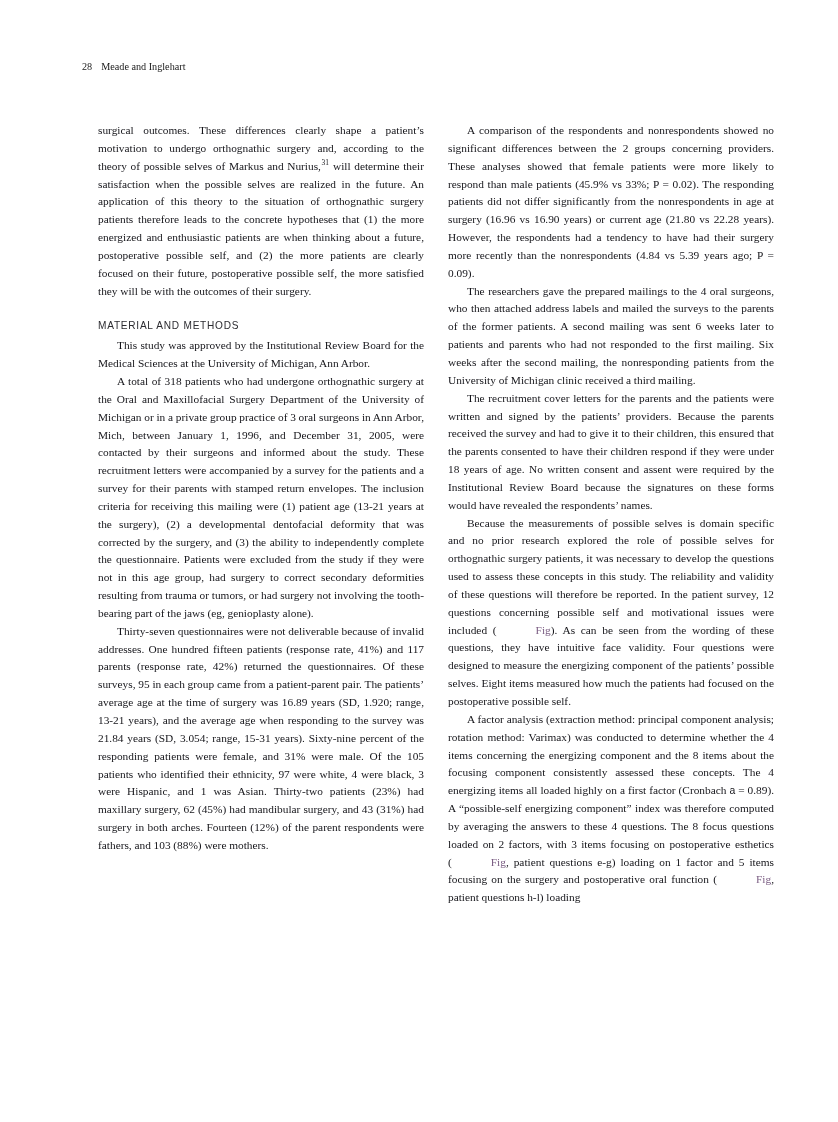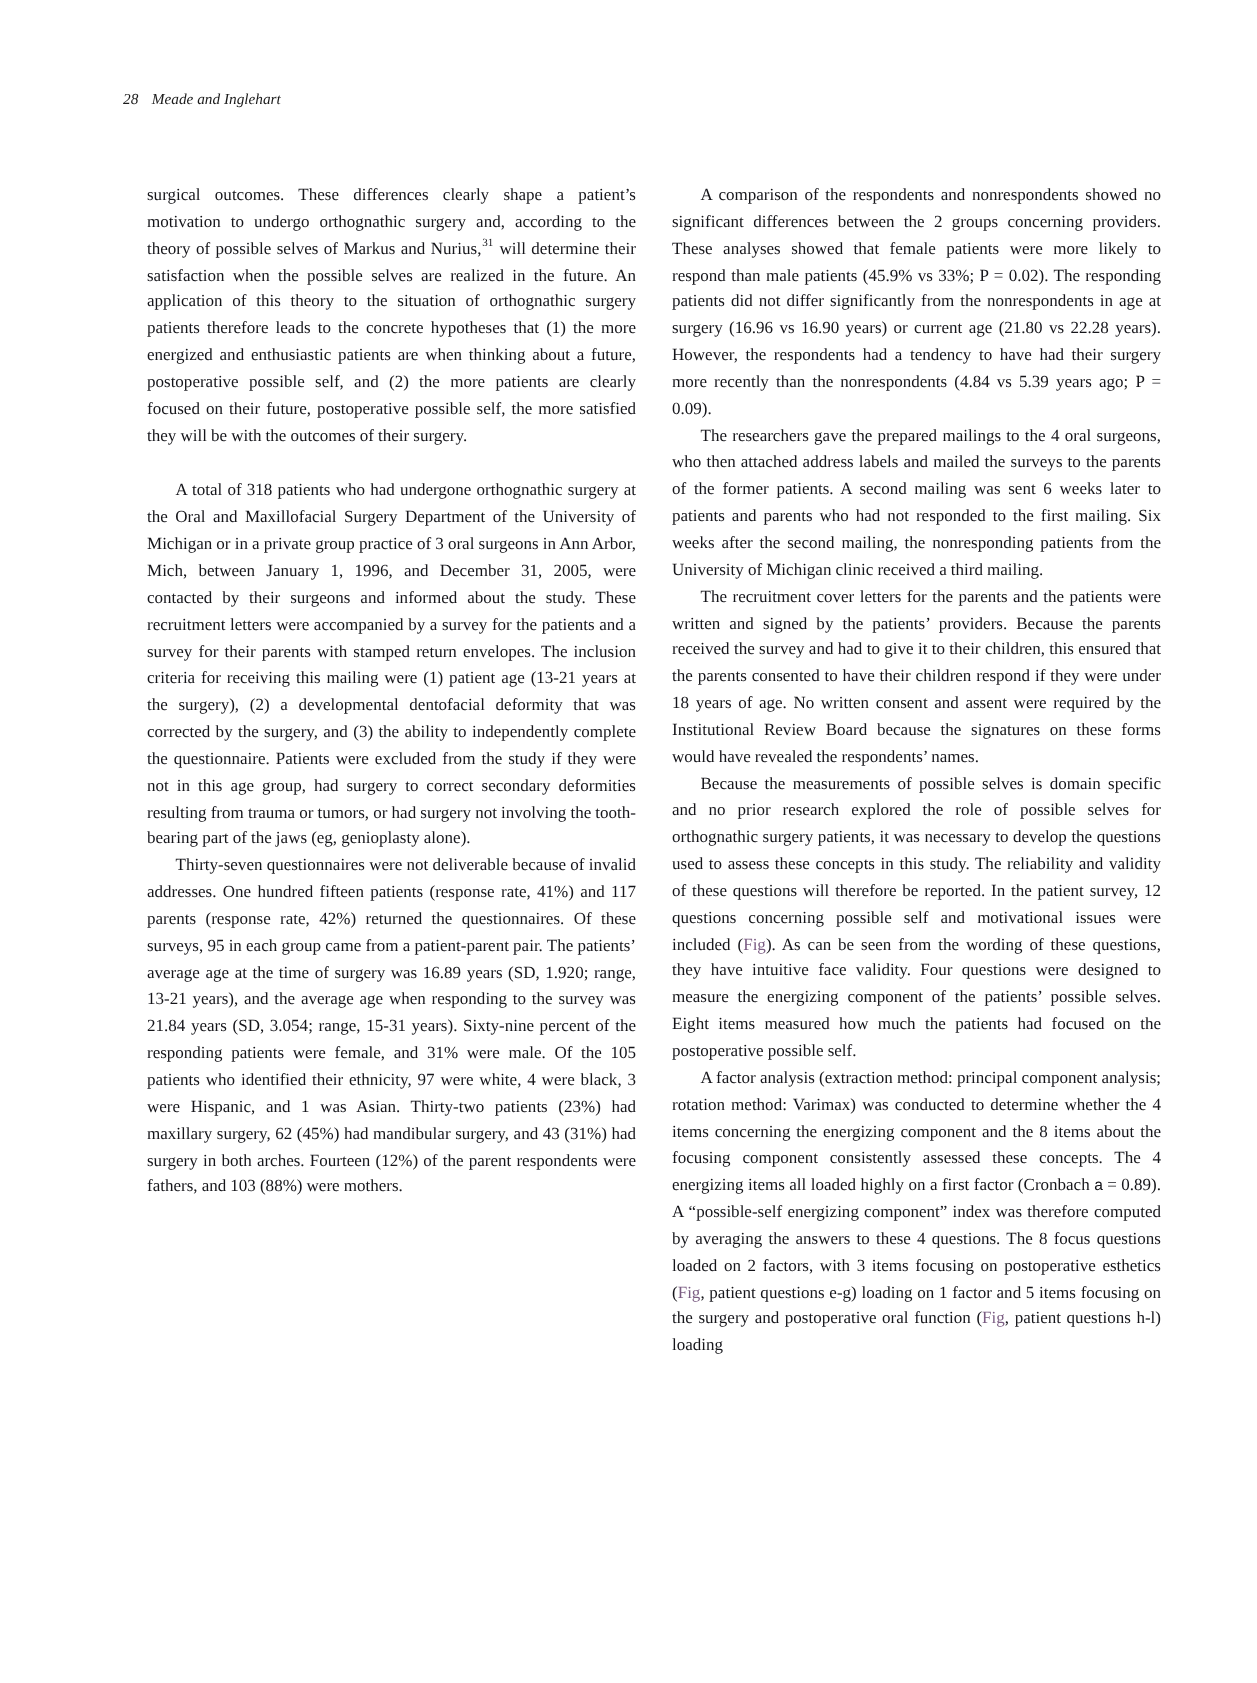--- a/index.html
+++ b/index.html
@@ -32,7 +32,6 @@
     top: 60px;
     width: 680px;
     height: 34px;
-    font-style: italic;
   }
   .rh-left {
     position: absolute;

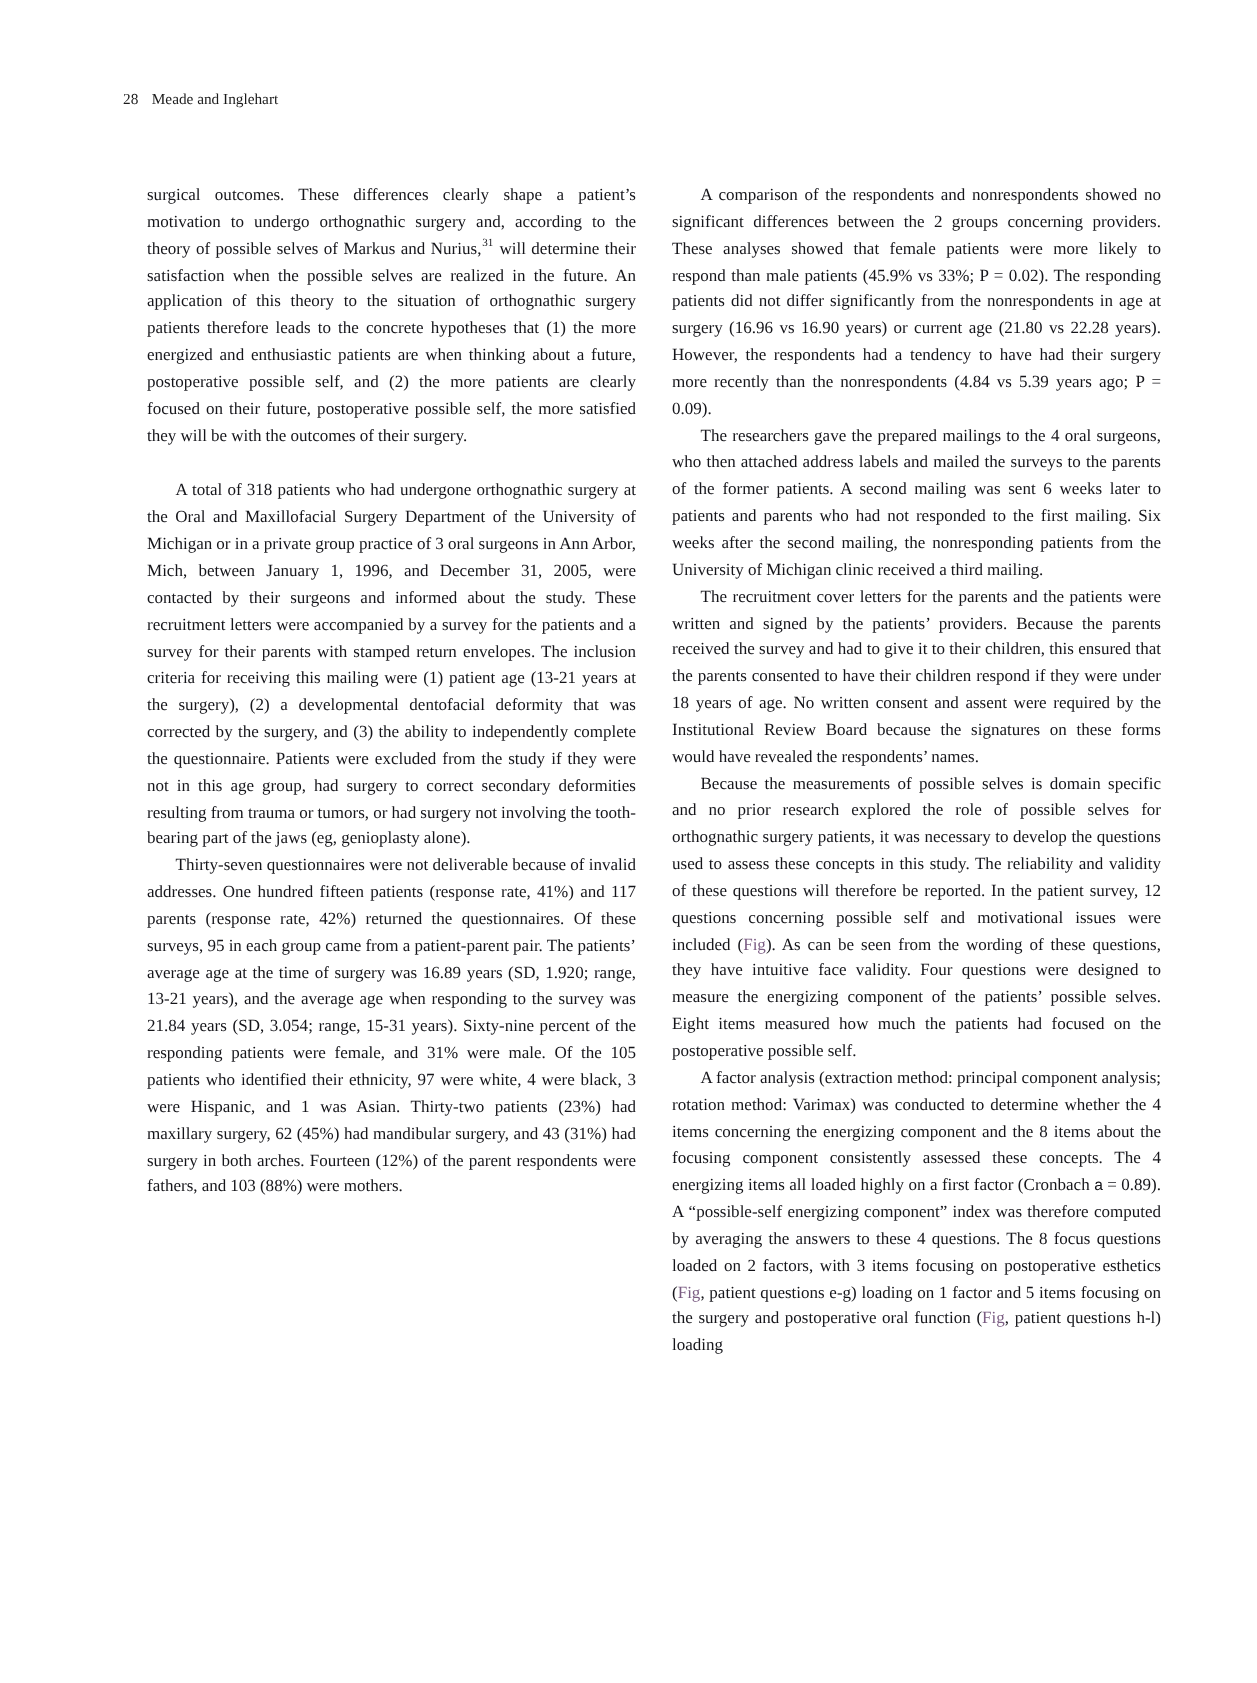--- a/index.html
+++ b/index.html
@@ -138,6 +138,7 @@
           <p class="para no-indent">surgical outcomes. These differences clearly shape a patient’s motivation to undergo orthognathic surgery and, according to the theory of possible selves of Markus and Nurius,<sup class="ref">31</sup> will determine their satisfaction when the possible selves are realized in the future. An application of this theory to the situation of orthognathic surgery patients therefore leads to the concrete hypotheses that (1) the more energized and enthusiastic patients are when thinking about a future, postoperative possible self, and (2) the more patients are clearly focused on their future, postoperative possible self, the more satisfied they will be with the outcomes of their surgery.</p>
         </div>
       <div class="gap-before-head"></div>
+      <h2 class="section-head">MATERIAL AND METHODS</h2>
       <div class="gap-after-head"></div>
       <div id="left-after-head">
           <p class="para">A total of 318 patients who had undergone orthognathic surgery at the Oral and Maxillofacial Surgery Department of the University of Michigan or in a private group practice of 3 oral surgeons in Ann Arbor, Mich, between January 1, 1996, and December 31, 2005, were contacted by their surgeons and informed about the study. These recruitment letters were accompanied by a survey for the patients and a survey for their parents with stamped return envelopes. The inclusion criteria for receiving this mailing were (1) patient age (13-21 years at the surgery), (2) a developmental dentofacial deformity that was corrected by the surgery, and (3) the ability to independently complete the questionnaire. Patients were excluded from the study if they were not in this age group, had surgery to correct secondary deformities resulting from trauma or tumors, or had surgery not involving the tooth-bearing part of the jaws (eg, genioplasty alone).</p>

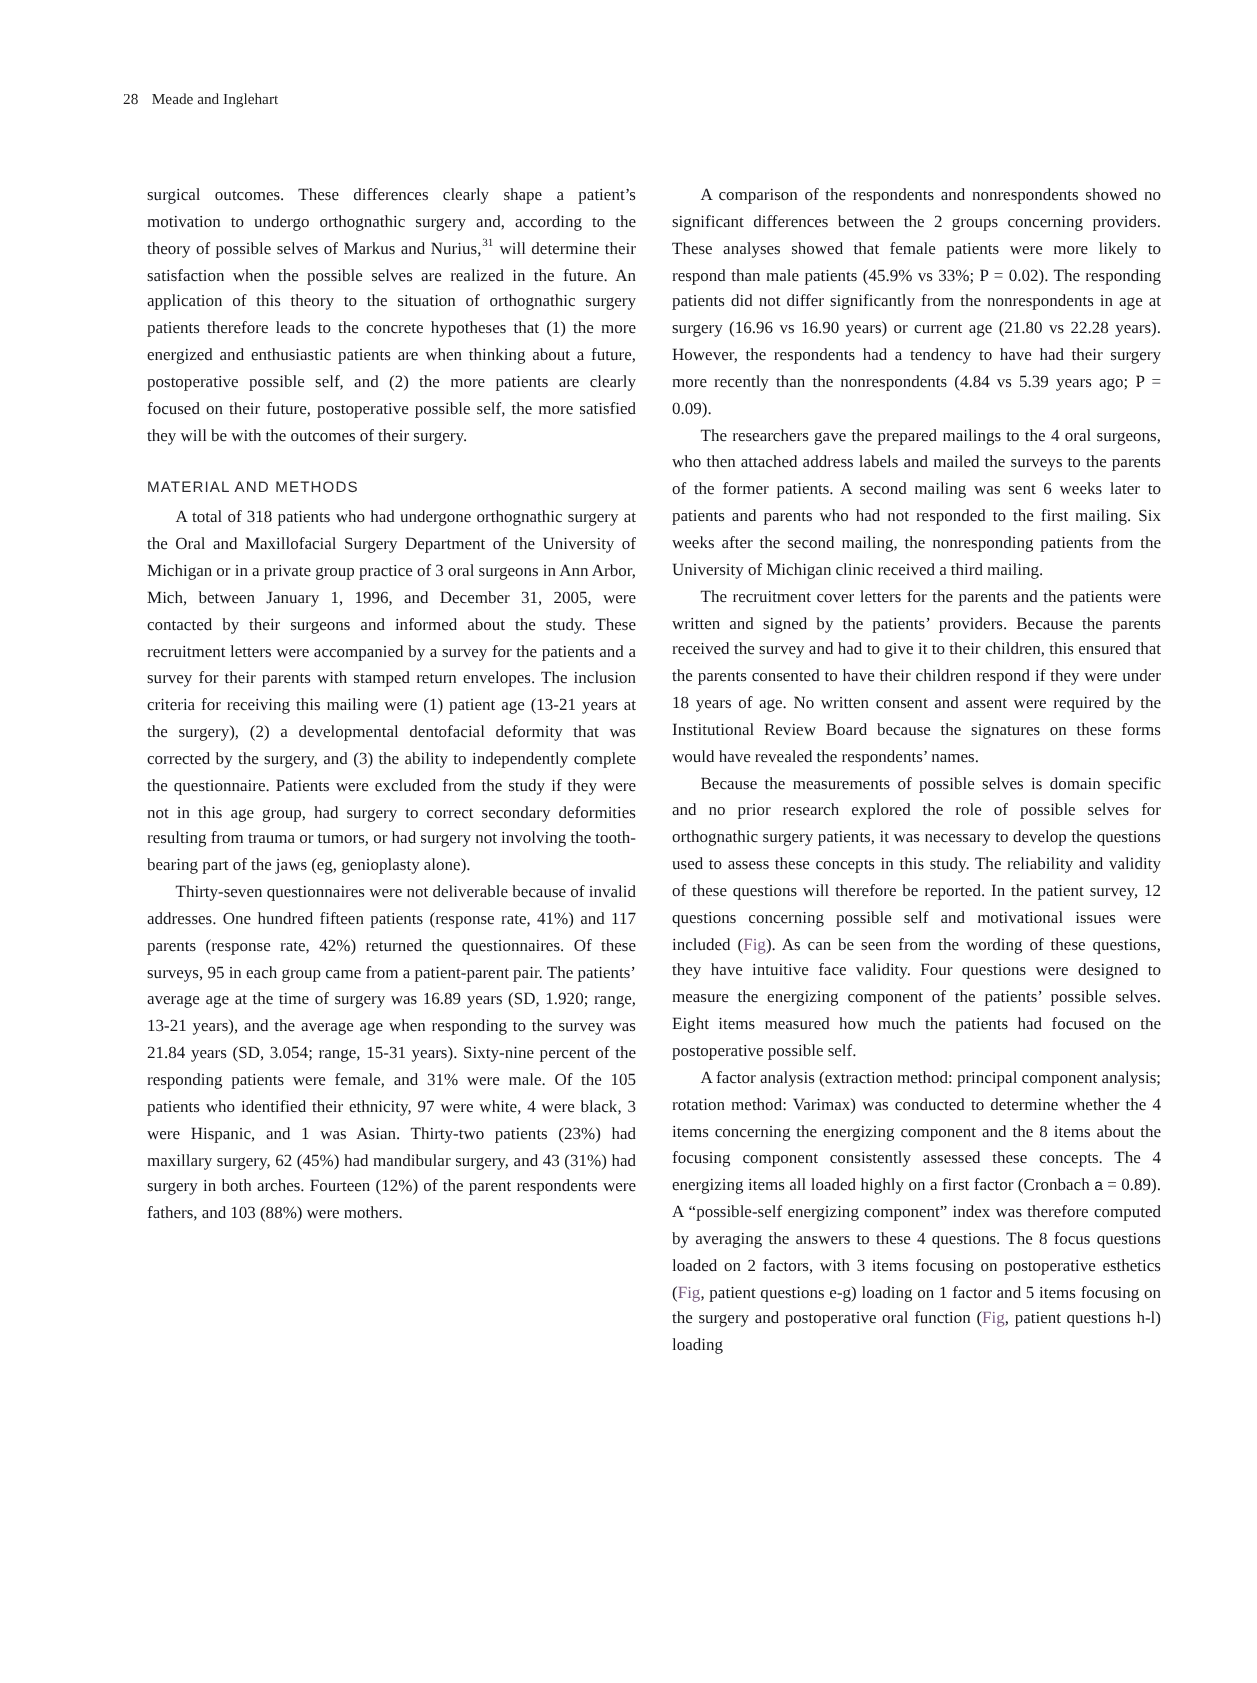--- a/index.html
+++ b/index.html
@@ -141,6 +141,7 @@
       <h2 class="section-head">MATERIAL AND METHODS</h2>
       <div class="gap-after-head"></div>
       <div id="left-after-head">
+          <p class="para">This study was approved by the Institutional Review Board for the Medical Sciences at the University of Michigan, Ann Arbor.</p>
           <p class="para">A total of 318 patients who had undergone orthognathic surgery at the Oral and Maxillofacial Surgery Department of the University of Michigan or in a private group practice of 3 oral surgeons in Ann Arbor, Mich, between January 1, 1996, and December 31, 2005, were contacted by their surgeons and informed about the study. These recruitment letters were accompanied by a survey for the patients and a survey for their parents with stamped return envelopes. The inclusion criteria for receiving this mailing were (1) patient age (13-21 years at the surgery), (2) a developmental dentofacial deformity that was corrected by the surgery, and (3) the ability to independently complete the questionnaire. Patients were excluded from the study if they were not in this age group, had surgery to correct secondary deformities resulting from trauma or tumors, or had surgery not involving the tooth-bearing part of the jaws (eg, genioplasty alone).</p>
           <p class="para">Thirty-seven questionnaires were not deliverable because of invalid addresses. One hundred fifteen patients (response rate, 41%) and 117 parents (response rate, 42%) returned the questionnaires. Of these surveys, 95 in each group came from a patient-parent pair. The patients’ average age at the time of surgery was 16.89 years (SD, 1.920; range, 13-21 years), and the average age when responding to the survey was 21.84 years (SD, 3.054; range, 15-31 years). Sixty-nine percent of the responding patients were female, and 31% were male. Of the 105 patients who identified their ethnicity, 97 were white, 4 were black, 3 were Hispanic, and 1 was Asian. Thirty-two patients (23%) had maxillary surgery, 62 (45%) had mandibular surgery, and 43 (31%) had surgery in both arches. Fourteen (12%) of the parent respondents were fathers, and 103 (88%) were mothers.</p>
         </div>

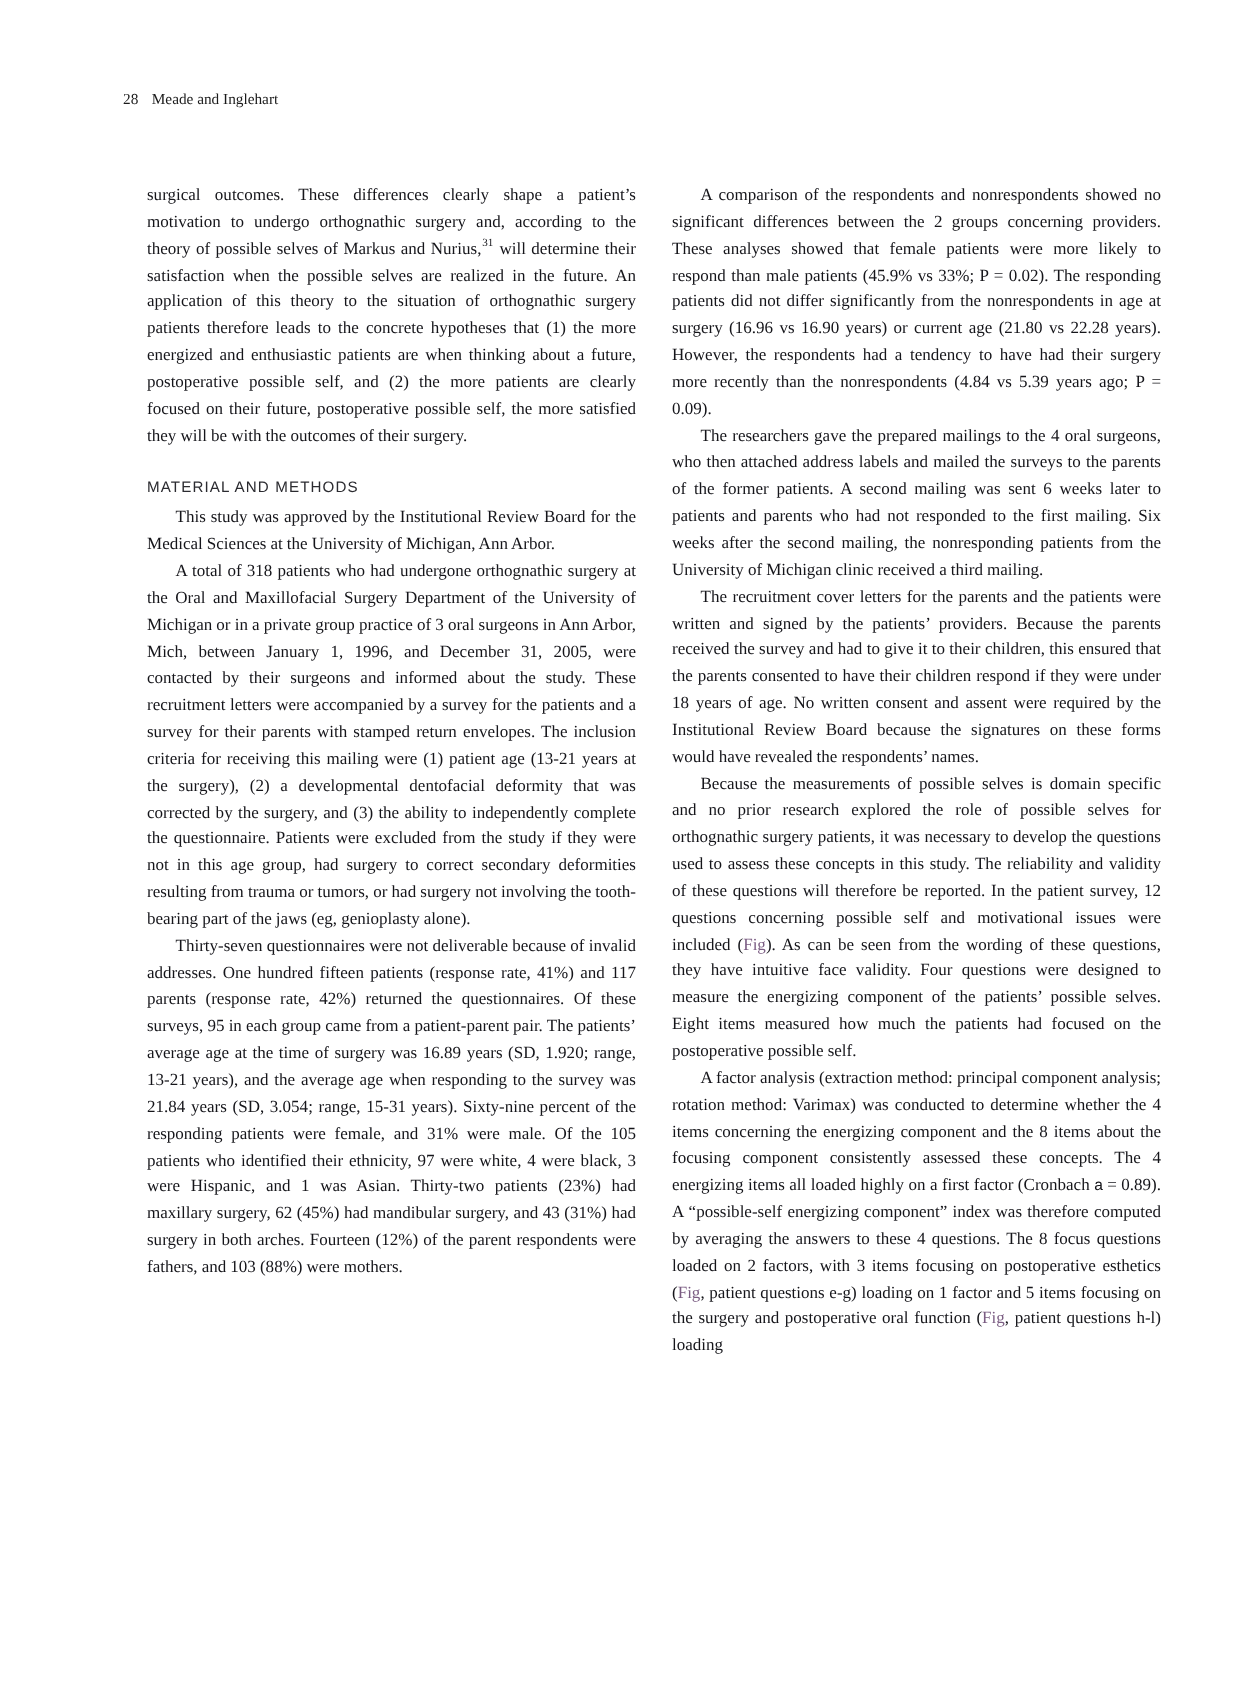--- a/index.html
+++ b/index.html
@@ -114,6 +114,7 @@
   .xref {
     color: #7a5c82;
     text-decoration: none;
+    margin-left: 39px;
   }
 
   .alpha {

